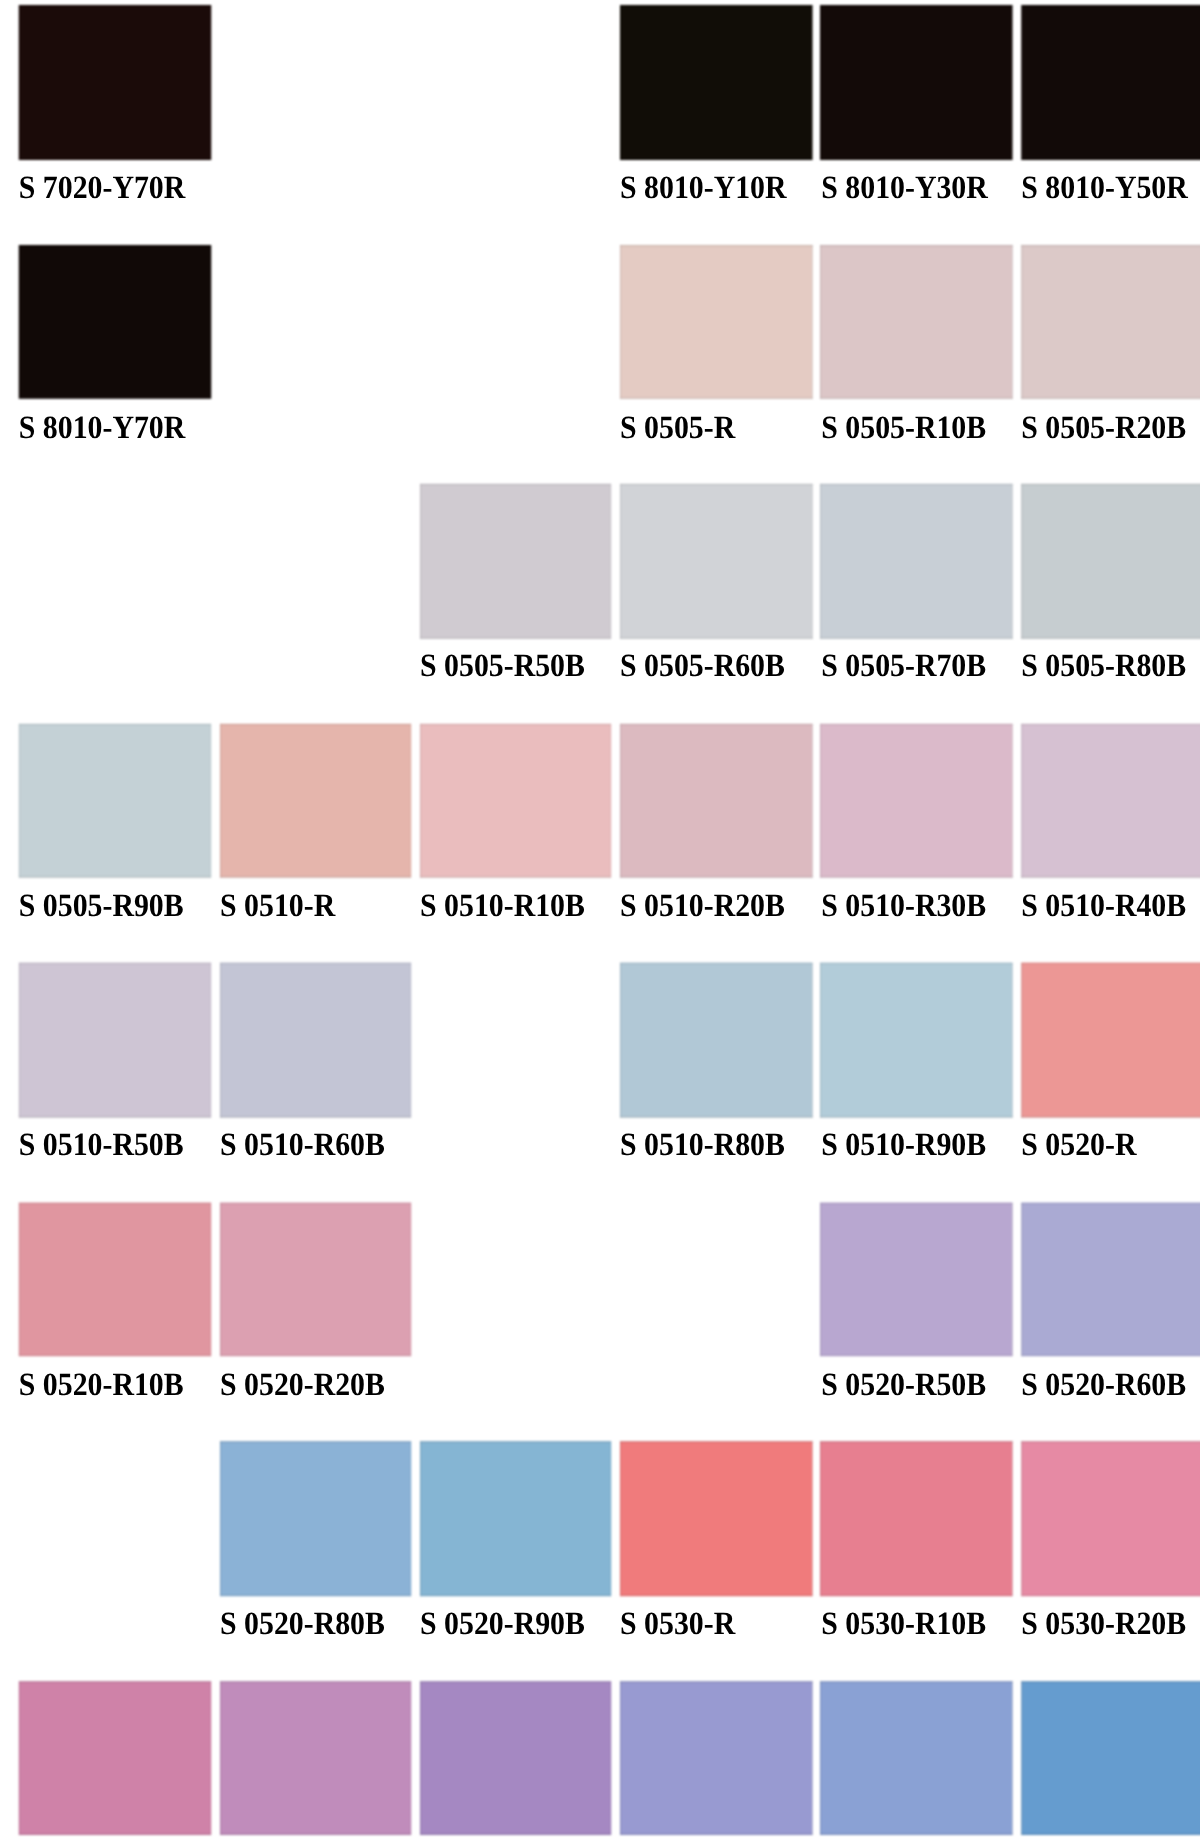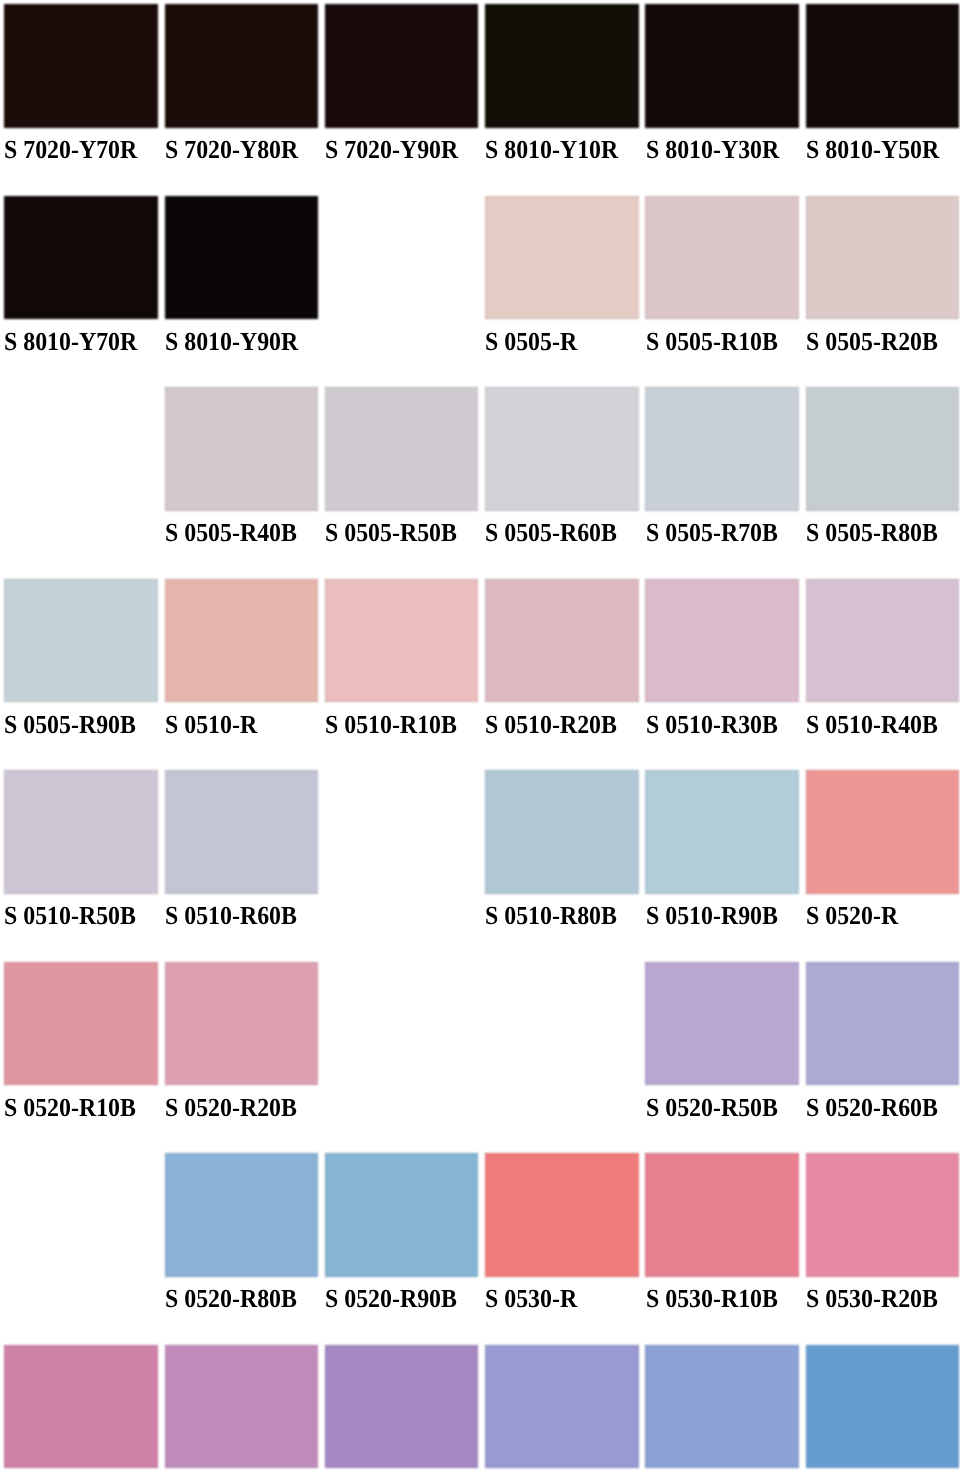--- a/index.html
+++ b/index.html
@@ -24,7 +24,7 @@
   }
   .swatch-row {
     position: absolute;
-    left: 1px;
+    left: 12px;
     width: 948px;
     height: 191px;
   }

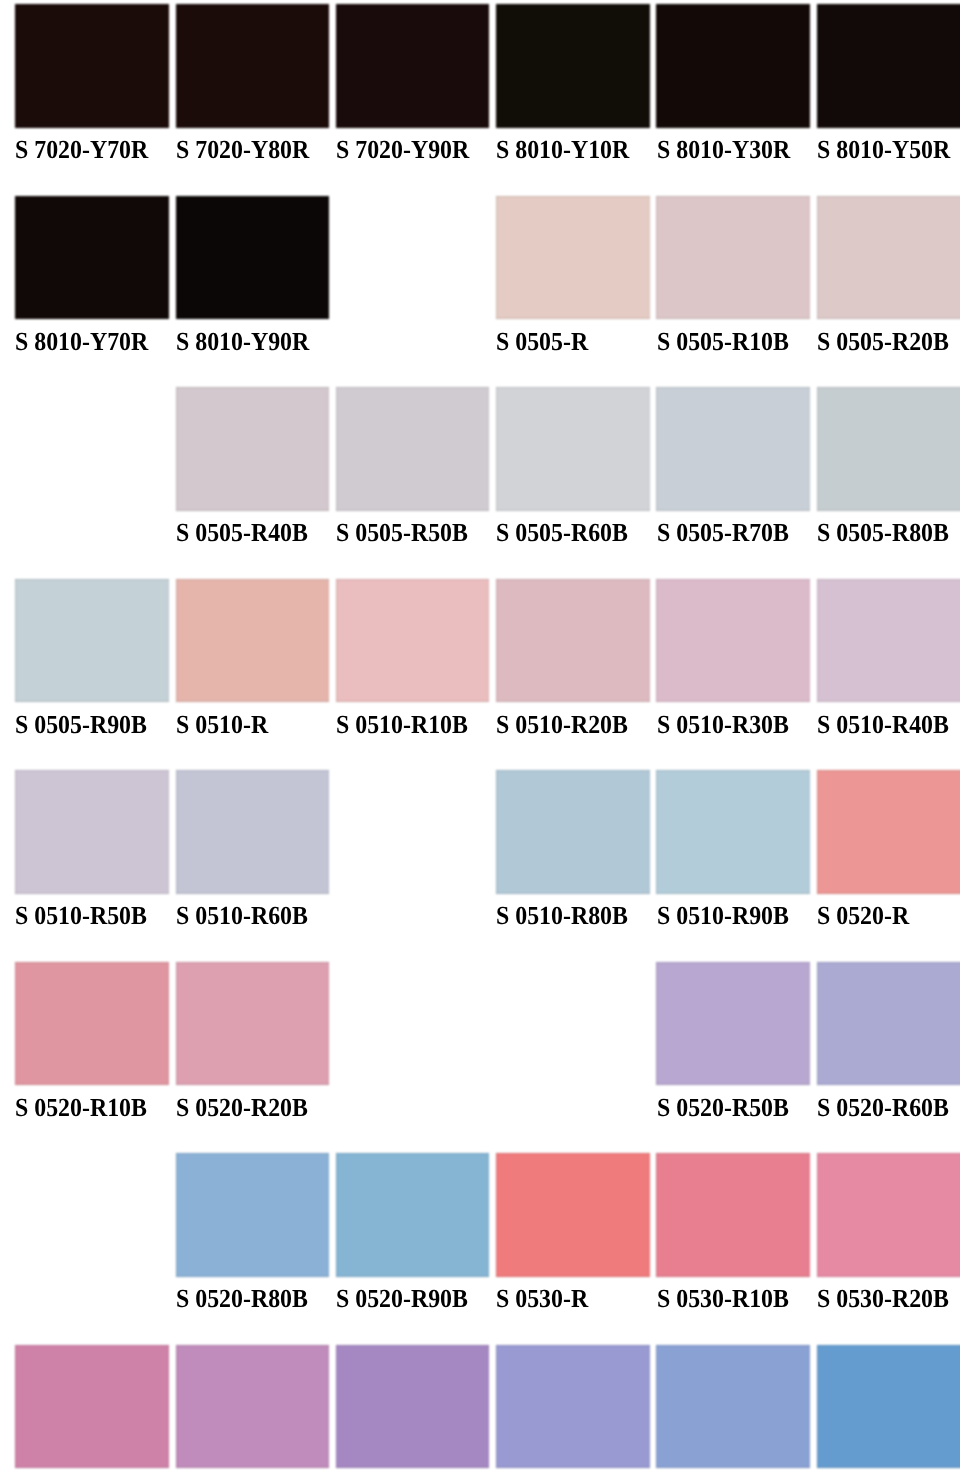--- a/index.html
+++ b/index.html
@@ -69,10 +69,6 @@
       <div class="swatch-chip" style="background-color: rgb(27, 11, 9);"></div>
       <div class="swatch-label">S 7020-Y70R</div>
     </div>
-    <div class="swatch-cell" style="left:163.5px;top:4.4px">
-      <div class="swatch-chip" style="background-color: rgb(27, 12, 10);"></div>
-      <div class="swatch-label">S 7020-Y80R</div>
-    </div>
     <div class="swatch-cell" style="left:323.8px;top:4.4px">
       <div class="swatch-chip" style="background-color: rgb(25, 10, 11);"></div>
       <div class="swatch-label">S 7020-Y90R</div>

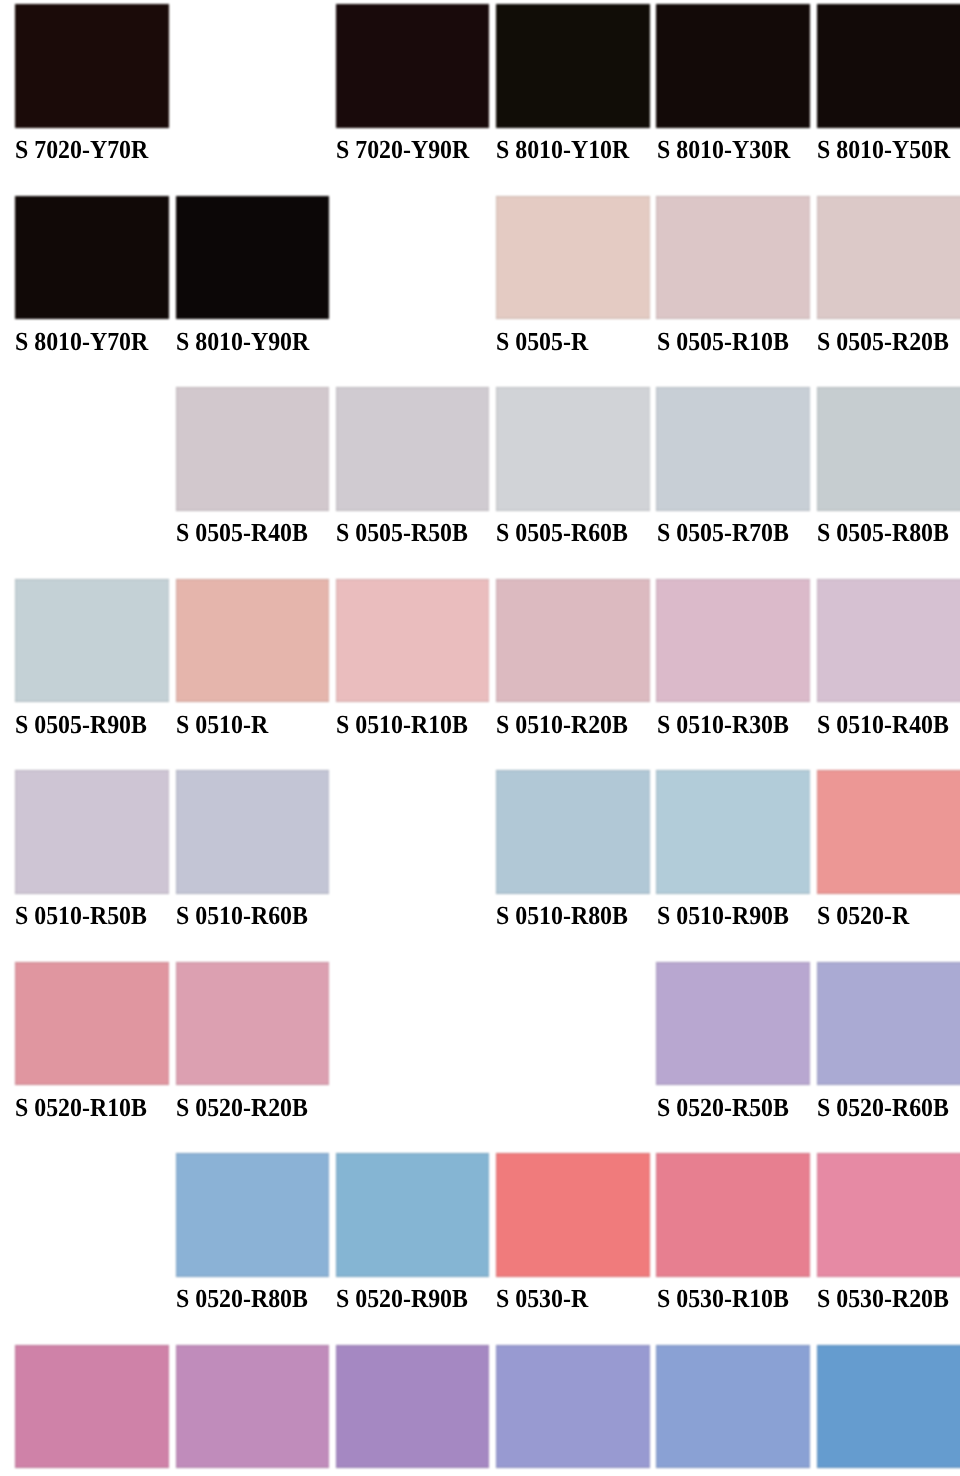--- a/index.html
+++ b/index.html
@@ -69,10 +69,6 @@
       <div class="swatch-chip" style="background-color: rgb(27, 11, 9);"></div>
       <div class="swatch-label">S 7020-Y70R</div>
     </div>
-    <div class="swatch-cell" style="left:323.8px;top:4.4px">
-      <div class="swatch-chip" style="background-color: rgb(25, 10, 11);"></div>
-      <div class="swatch-label">S 7020-Y90R</div>
-    </div>
     <div class="swatch-cell" style="left:484.1px;top:4.4px">
       <div class="swatch-chip" style="background-color: rgb(17, 13, 7);"></div>
       <div class="swatch-label">S 8010-Y10R</div>

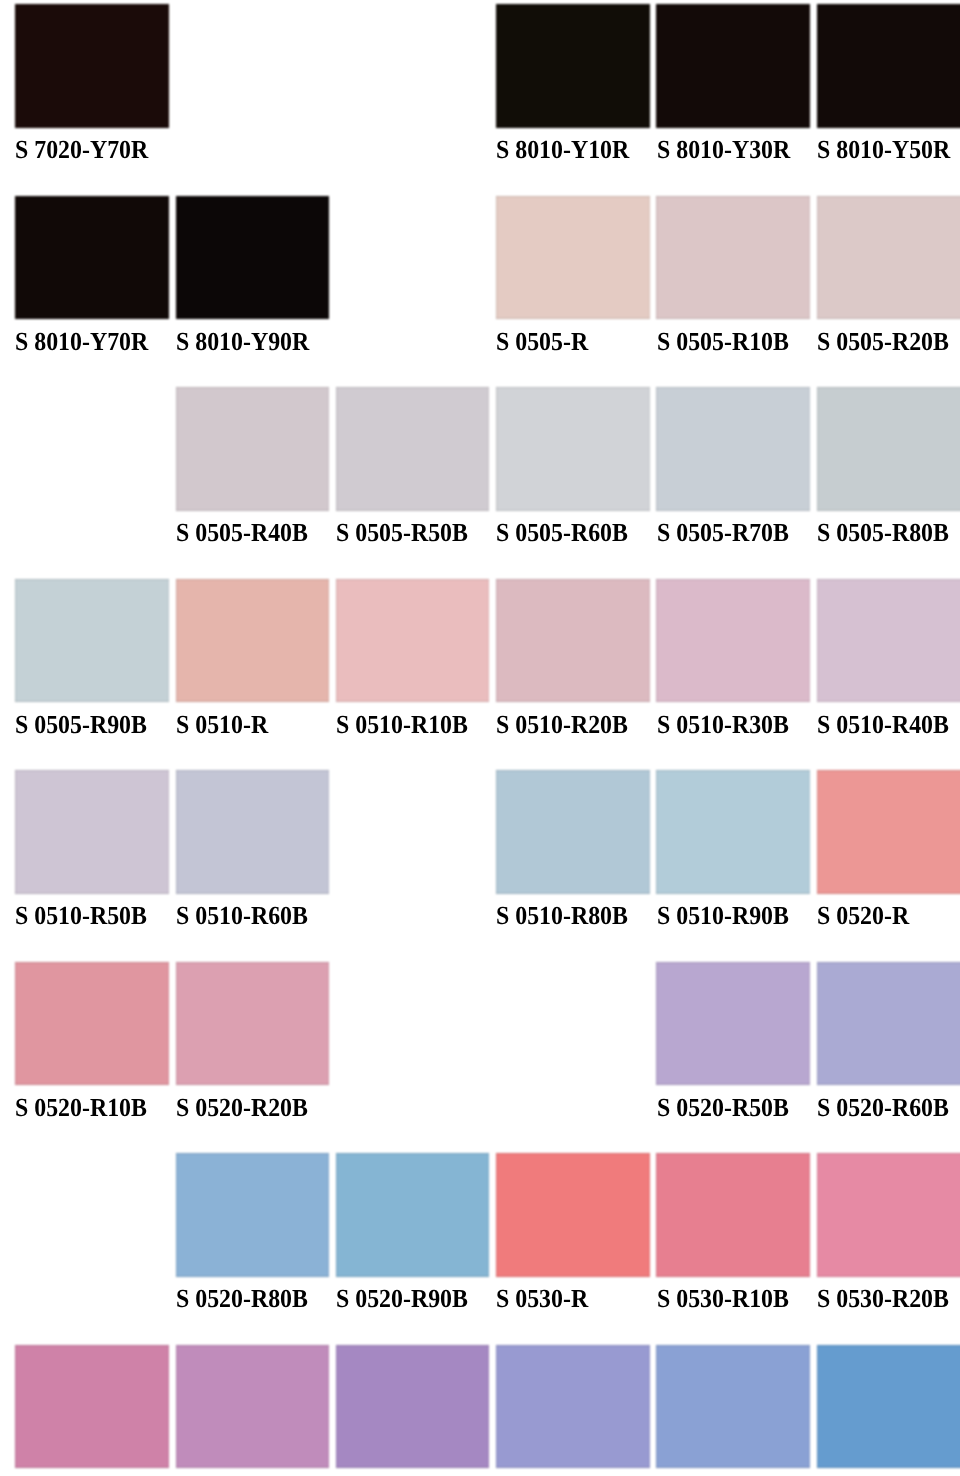--- a/index.html
+++ b/index.html
@@ -87,10 +87,6 @@
       <div class="swatch-chip" style="background-color: rgb(17, 9, 7);"></div>
       <div class="swatch-label">S 8010-Y70R</div>
     </div>
-    <div class="swatch-cell" style="left:163.5px;top:195.9px">
-      <div class="swatch-chip" style="background-color: rgb(12, 7, 7);"></div>
-      <div class="swatch-label">S 8010-Y90R</div>
-    </div>
     <div class="swatch-cell" style="left:484.1px;top:195.9px">
       <div class="swatch-chip" style="background-color: rgb(228, 203, 195);"></div>
       <div class="swatch-label">S 0505-R</div>

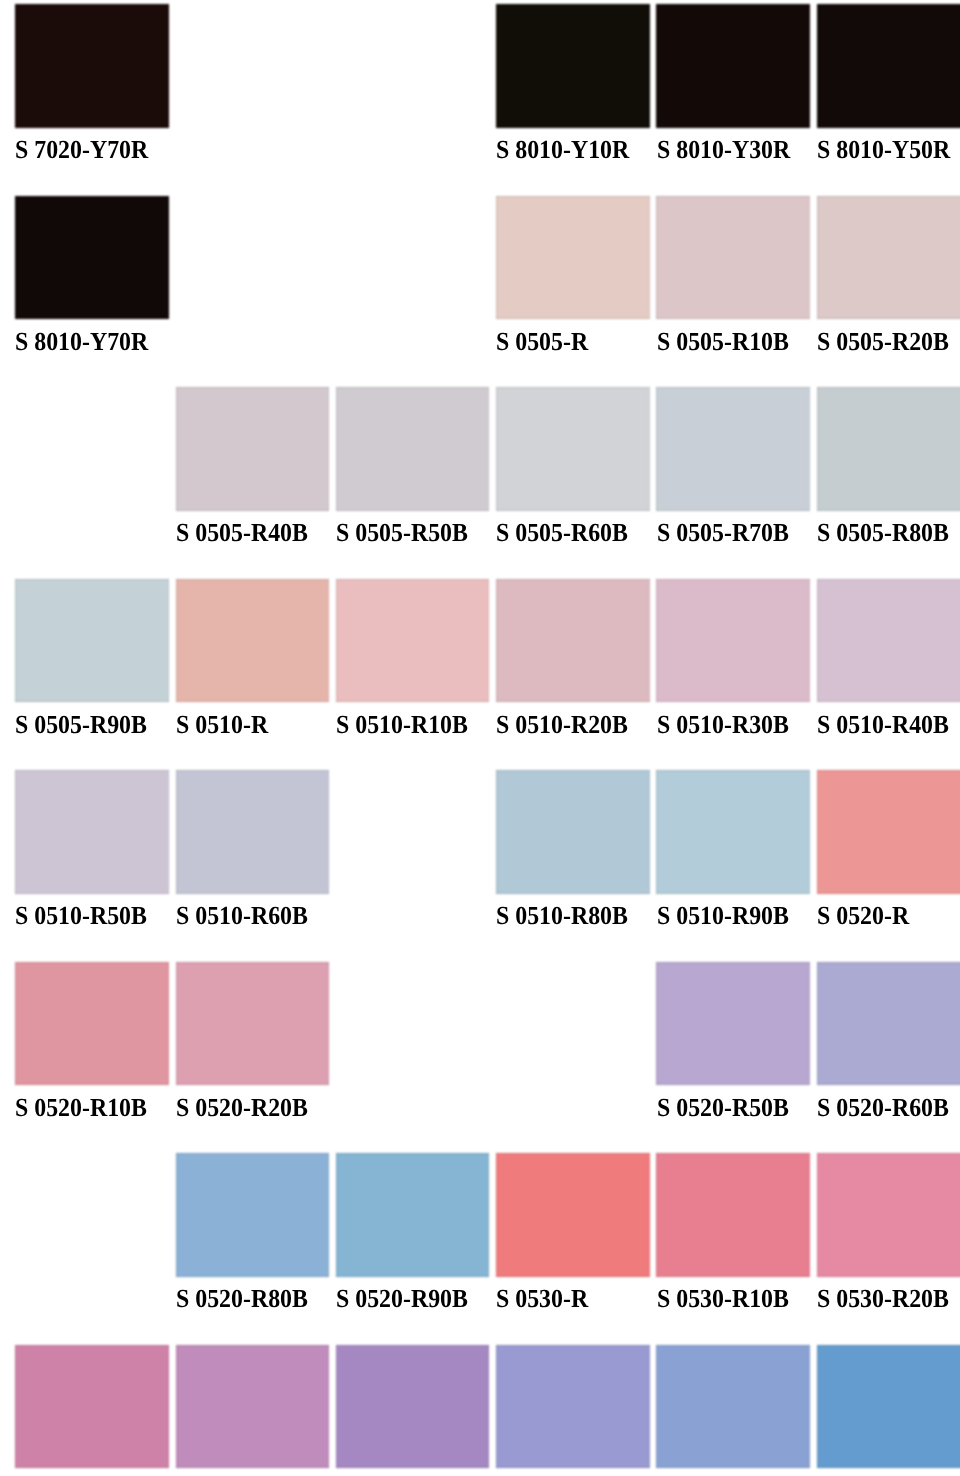--- a/index.html
+++ b/index.html
@@ -101,10 +101,6 @@
     </div>
   </div>
   <div class="swatch-row">
-    <div class="swatch-cell" style="left:163.5px;top:387.4px">
-      <div class="swatch-chip" style="background-color: rgb(210, 200, 205);"></div>
-      <div class="swatch-label">S 0505-R40B</div>
-    </div>
     <div class="swatch-cell" style="left:323.8px;top:387.4px">
       <div class="swatch-chip" style="background-color: rgb(208, 203, 209);"></div>
       <div class="swatch-label">S 0505-R50B</div>

